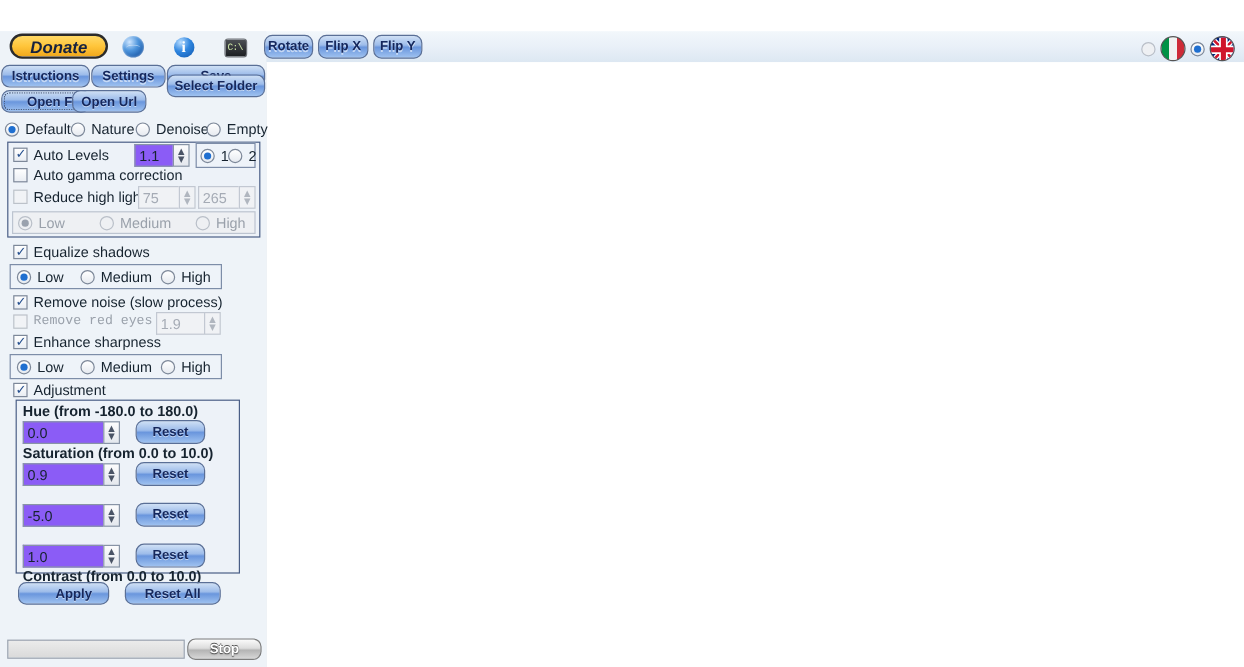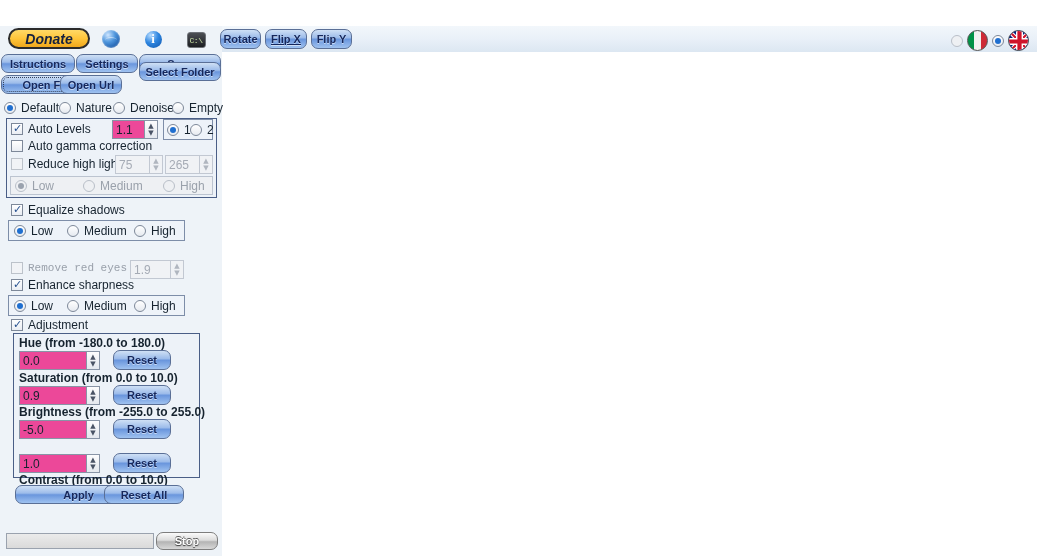--- a/index.html
+++ b/index.html
@@ -233,7 +233,7 @@
   </div>
 
   <div class="btn" style="left:220px; top:29px; width:41px; height:20px;">Rotate</div>
-  <div class="btn" style="left:265px; top:29px; width:42px; height:20px;text-decoration:underline;">Flip X</div>
+  <div class="btn" style="left:265px; top:29px; width:42px; height:20px;">Flip X</div>
   <div class="btn" style="left:311px; top:29px; width:41px; height:20px;">Flip Y</div>
 
   <div class="btn" style="left:1px; top:54px; width:74px; height:19px;">Istructions</div>

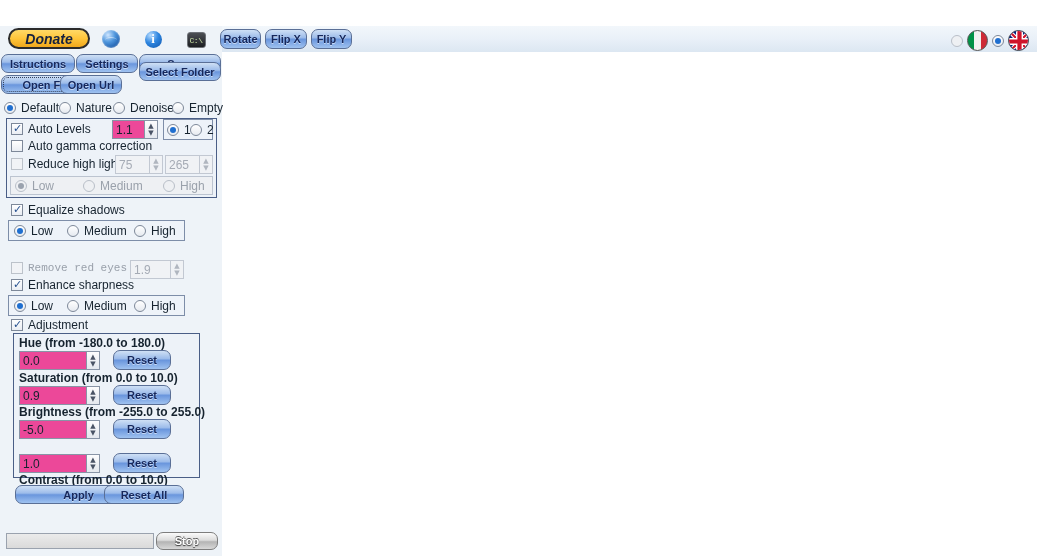--- a/index.html
+++ b/index.html
@@ -163,7 +163,7 @@
   .spin { position: absolute; display: flex; height: 19px; }
   .spin input {
     border: 1px solid #8894a6; border-right: none;
-    background: #ec4899; color: #16232f;
+    background: #8b5cf6; color: #16232f;
     font-family: "Liberation Sans", sans-serif; font-size: 12px;
     padding: 0 3px; height: 19px; outline: none;
   }

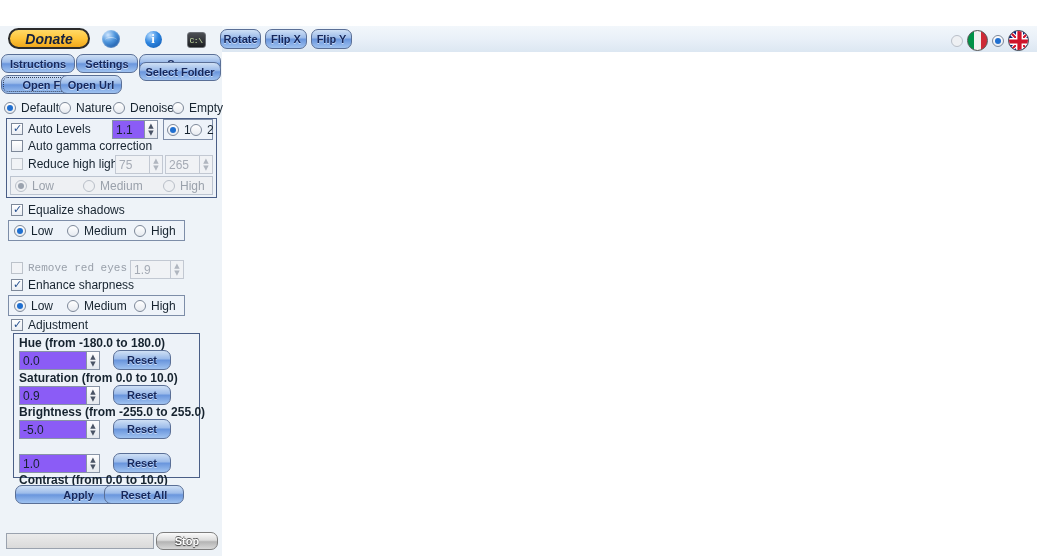--- a/index.html
+++ b/index.html
@@ -355,6 +355,10 @@
     <span class="lbl">High</span>
   </div>
 
+  <div class="row" style="left:11px; top:245px;">
+    <span class="chk on"></span>
+    <span class="lbl">Remove noise (slow process)</span>
+  </div>
 
   <div class="row" style="left:11px; top:262px;">
     <span class="chk dis"></span>

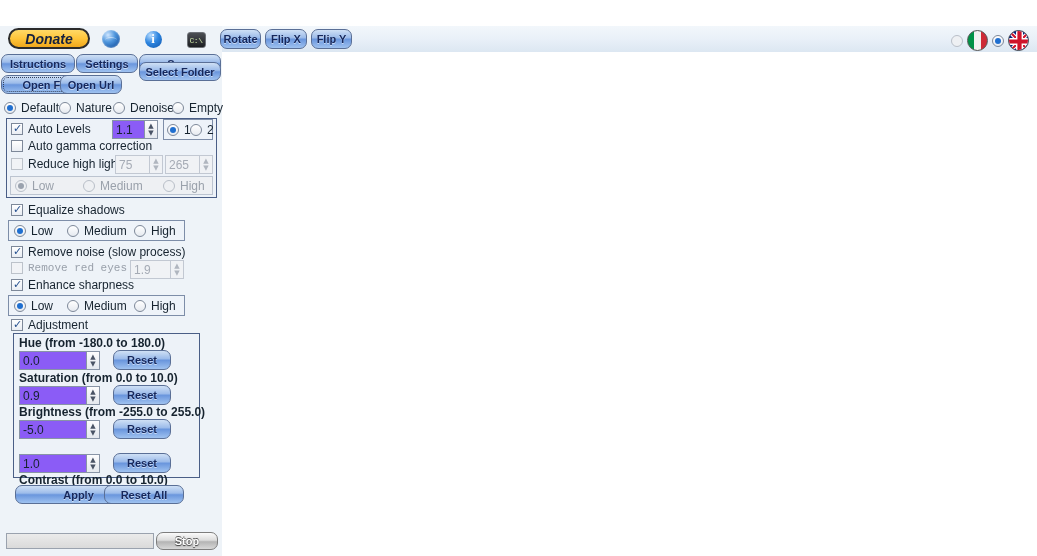--- a/index.html
+++ b/index.html
@@ -416,7 +416,6 @@
   </div>
   <div class="btn" style="left:113px; top:385px; width:58px; height:20px;">Reset</div>
 
-  <div class="adjlabel" style="left:19px; top:405px;">Brightness (from -255.0 to 255.0)</div>
   <div class="spin" style="left:19px; top:420px; width:81px;">
     <input style="width: 67px;" value="-5.0">
     <span class="spinbtns">

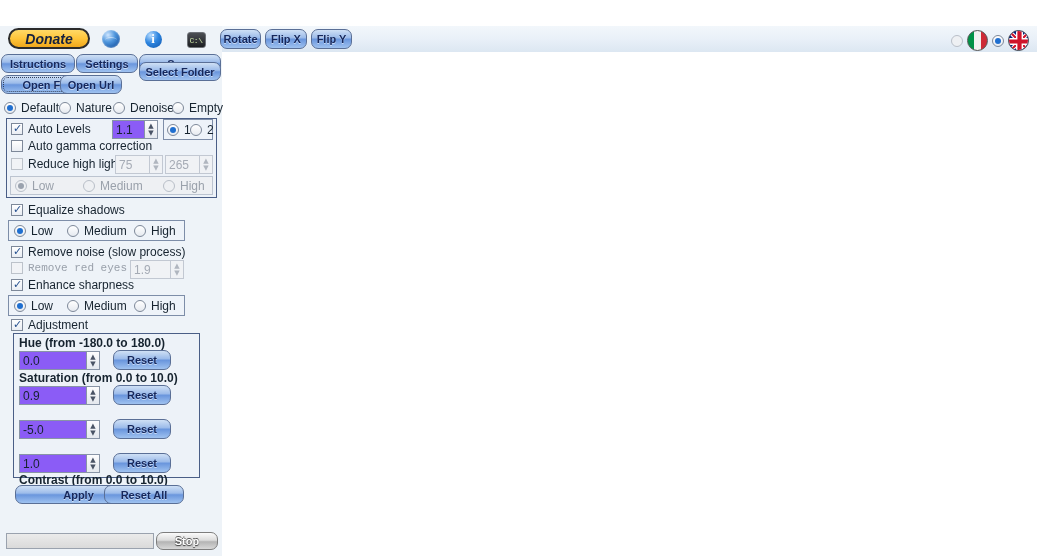--- a/index.html
+++ b/index.html
@@ -435,7 +435,7 @@
   </div>
   <div class="btn" style="left:113px; top:453px; width:58px; height:20px;">Reset</div>
 
-  <div class="btn" style="left:15px; top:485px; width:110px; height:19px;padding-left:17px;">Apply</div>
+  <div class="btn" style="left:15px; top:485px; width:76px; height:19px;padding-left:17px;">Apply</div>
   <div class="btn" style="left:104px; top:485px; width:80px; height:19px;">Reset All</div>
 
   <div class="progress"></div>

